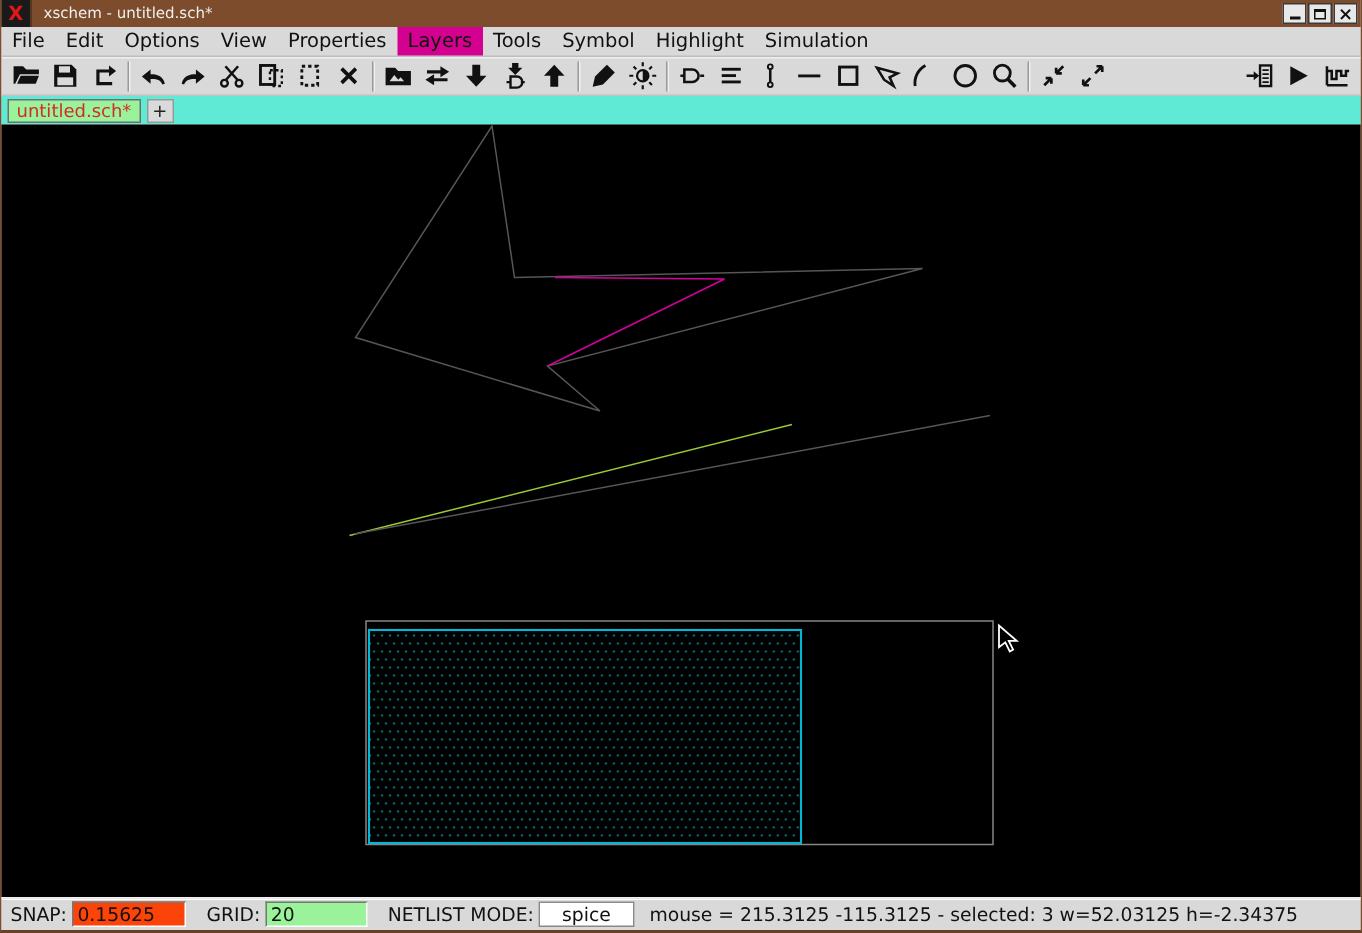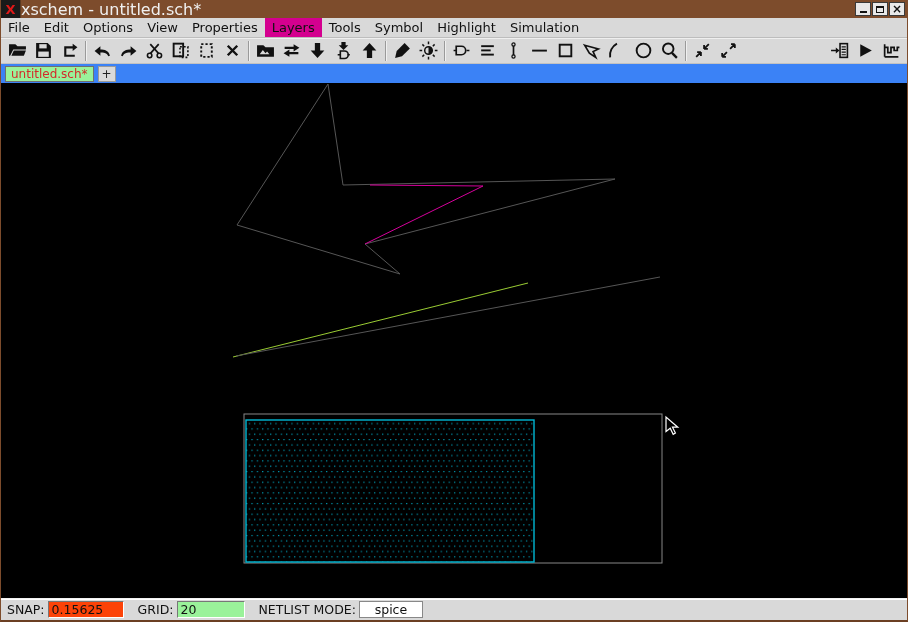--- a/index.html
+++ b/index.html
@@ -14,7 +14,7 @@
   .titlebar { height:18px; background:#7d4c2c; display:flex; align-items:center; flex:0 0 auto; }
   .app-logo { width:20px; height:18px; background:#1a1a1a; color:#e01818; font-weight:bold; font-size:13px;
               display:flex; align-items:center; justify-content:center; border-right:1px solid #5a3a22; }
-  .title-text { color:#f0f0f0; font-size:16px; padding-left:0; flex:1 1 auto;
+  .title-text { color:#f0f0f0; font-size:10px; padding-left:8px; flex:1 1 auto;
                 white-space:nowrap; overflow:hidden; }
   .win-buttons { display:flex; gap:1px; padding-right:2px; }
   .win-btn { width:16px; height:14px; background:#e8e8e8; border:1px solid #3a3a3a;

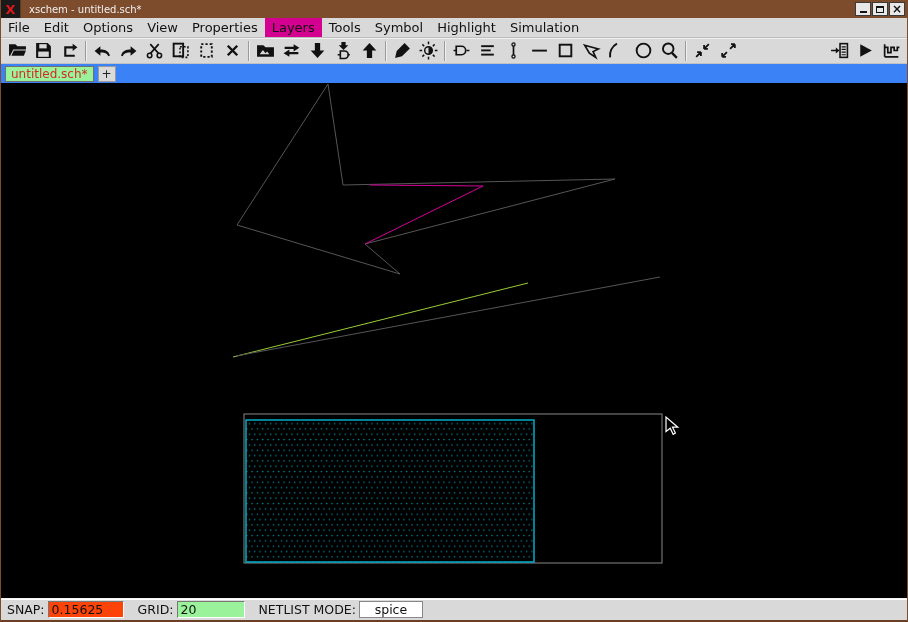--- a/index.html
+++ b/index.html
@@ -39,7 +39,7 @@
   .tool-btn svg { display:block; }
   .toolbar-spacer { flex:1 1 auto; }
   
-  .tabbar { height:19px; background:#3b82f6; display:flex; align-items:center; gap:4px; padding:0 4px;
+  .tabbar { height:19px; background:#5eead4; display:flex; align-items:center; gap:4px; padding:0 4px;
             flex:0 0 auto; }
   .tab-active { background:#9af29a; color:#d42a2a; border:1px solid #6f6f6f; font-size:12px;
                 padding:0 5px; height:16px; display:flex; align-items:center; cursor:default; }

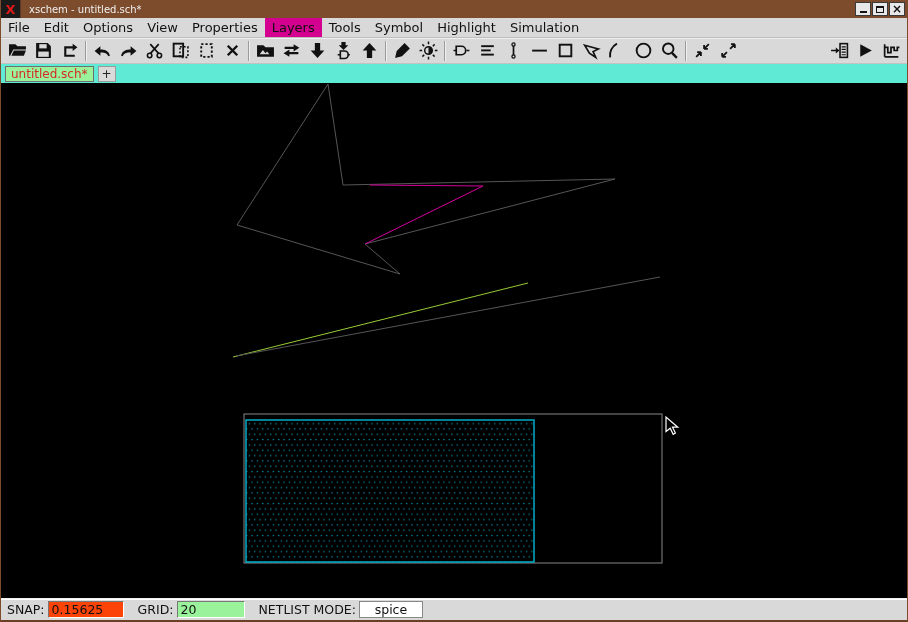--- a/index.html
+++ b/index.html
@@ -388,6 +388,7 @@
     <span class="status-field field-grid">20</span>
     <span class="status-label">NETLIST MODE:</span>
     <span class="status-field field-mode">spice</span>
+    <span class="mouse-info">mouse = 215.3125 -115.3125 - selected: 3 w=52.03125 h=-2.34375</span>
   </div>
 
 </div>

